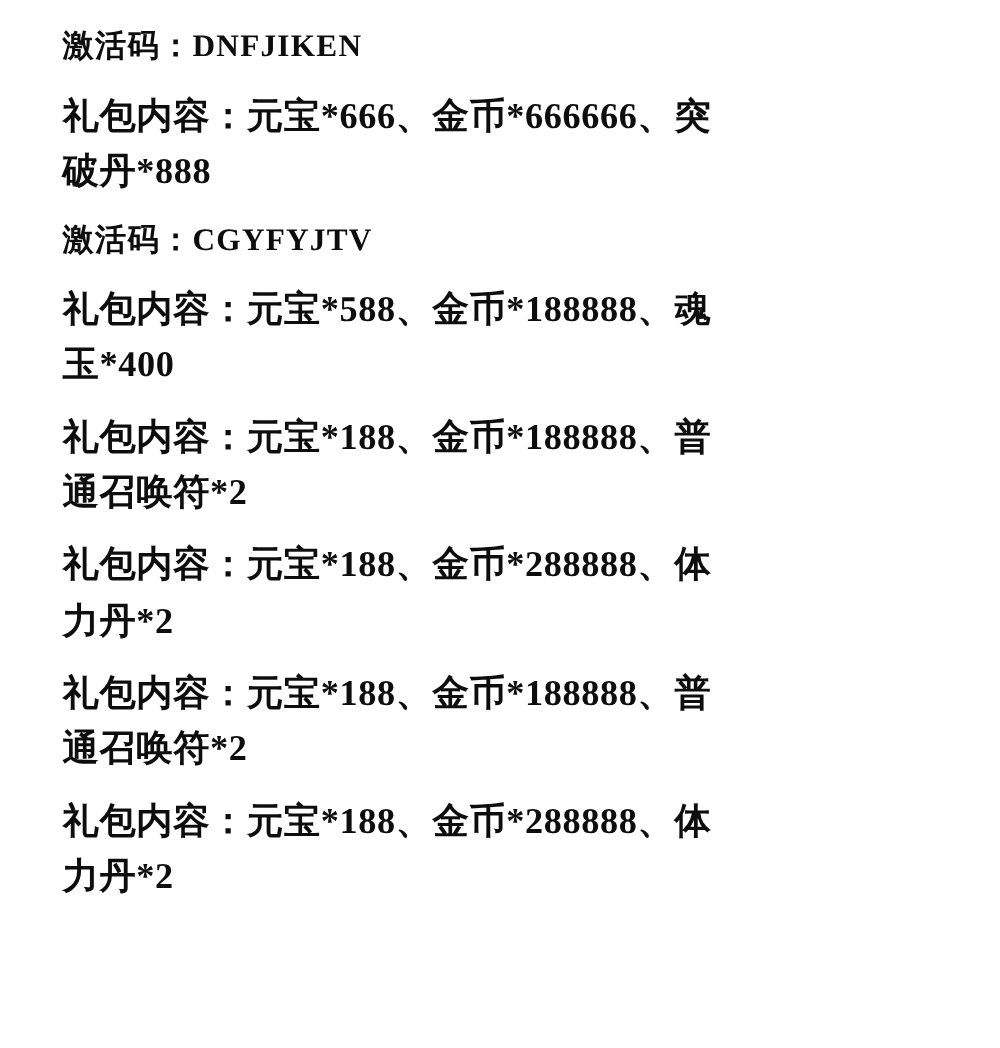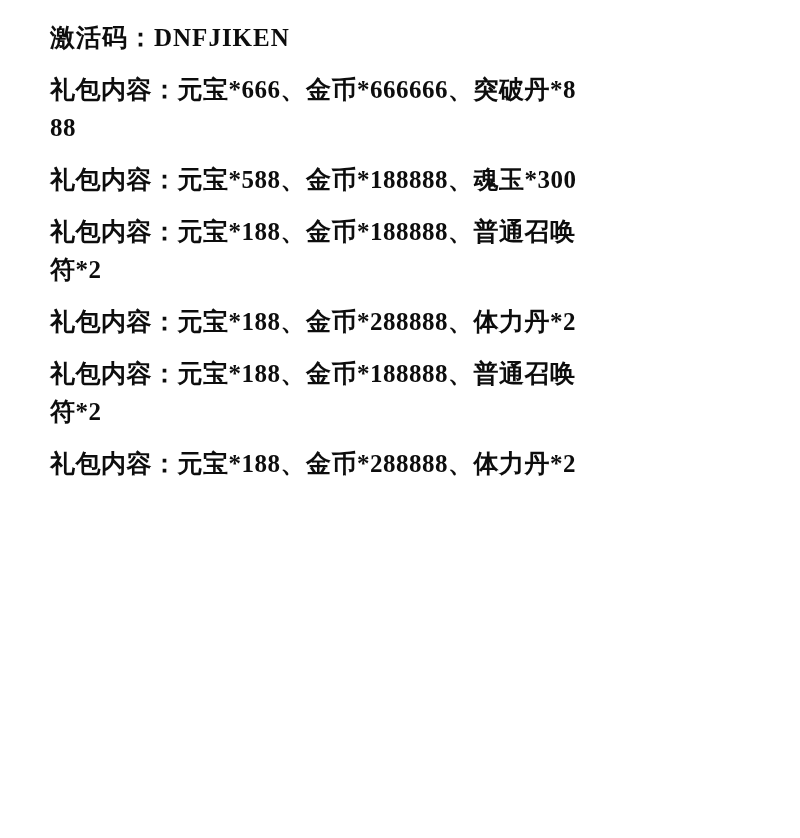--- a/index.html
+++ b/index.html
@@ -36,7 +36,7 @@
   }
   
   .line.content {
-    font-size: 25px;
+    font-size: 29px;
     line-height: 1.52;
     margin: 0 0 14px 0;
     letter-spacing: 0.5px;

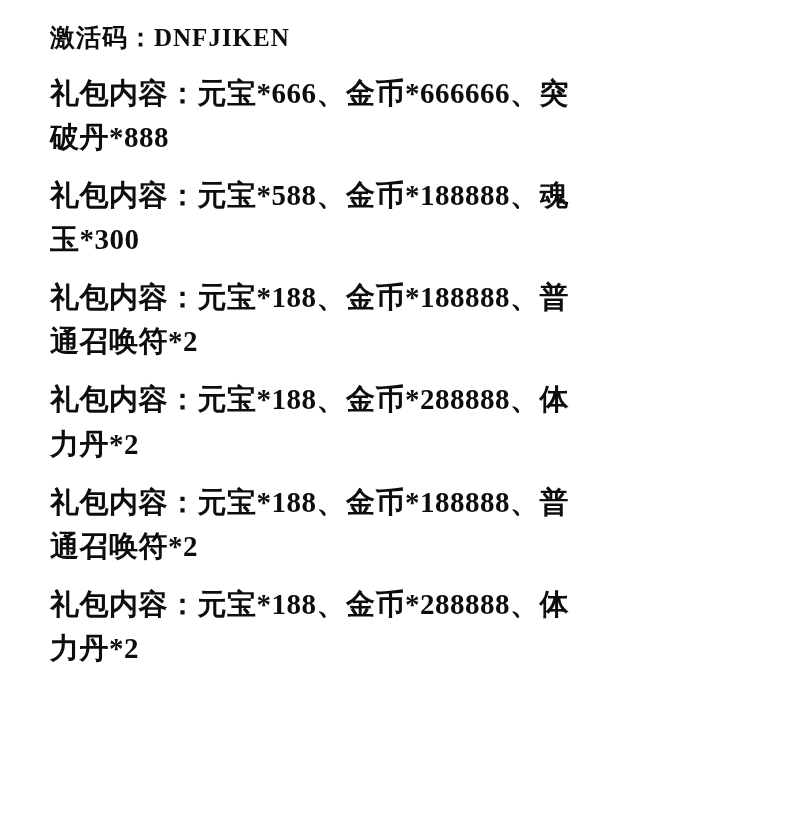--- a/index.html
+++ b/index.html
@@ -50,6 +50,7 @@
   <p class="line code">激活码：DNFJIKEN</p>
   <p class="line content">礼包内容：元宝*666、金币*666666、突破丹*888</p>
 
+  <p class="line code">激活码：CGYFYJTV</p>
   <p class="line content">礼包内容：元宝*588、金币*188888、魂玉*300</p>
 
   <p class="line content">礼包内容：元宝*188、金币*188888、普通召唤符*2</p>

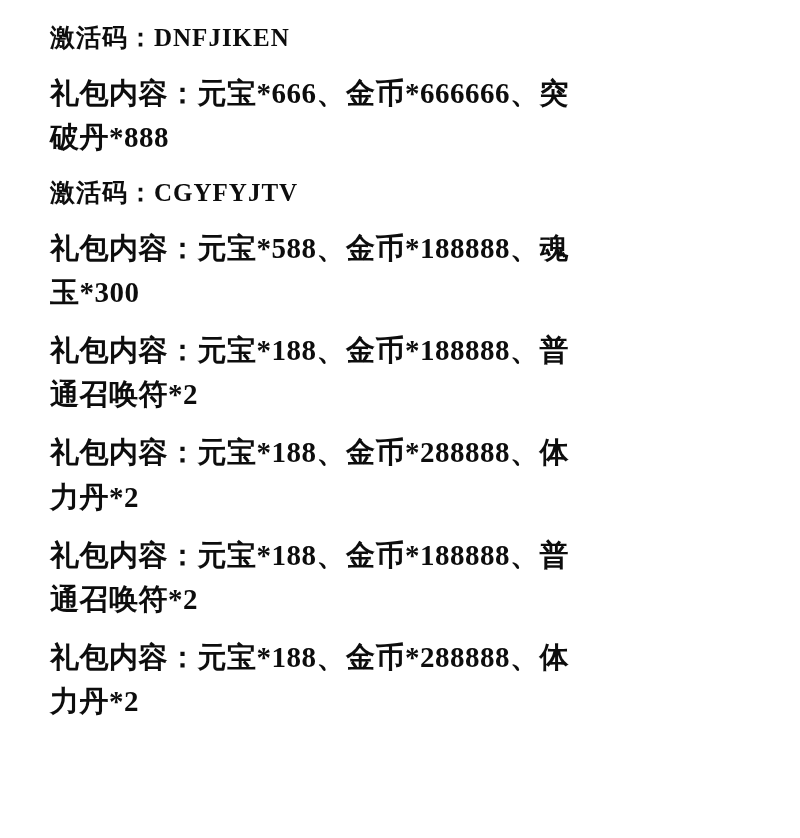--- a/index.html
+++ b/index.html
@@ -51,7 +51,7 @@
   <p class="line content">礼包内容：元宝*666、金币*666666、突破丹*888</p>
 
   <p class="line code">激活码：CGYFYJTV</p>
-  <p class="line content">礼包内容：元宝*588、金币*188888、魂玉*300</p>
+  <p class="line content">礼包内容：元宝*588、金币*188888、魂玉*400</p>
 
   <p class="line content">礼包内容：元宝*188、金币*188888、普通召唤符*2</p>
 

